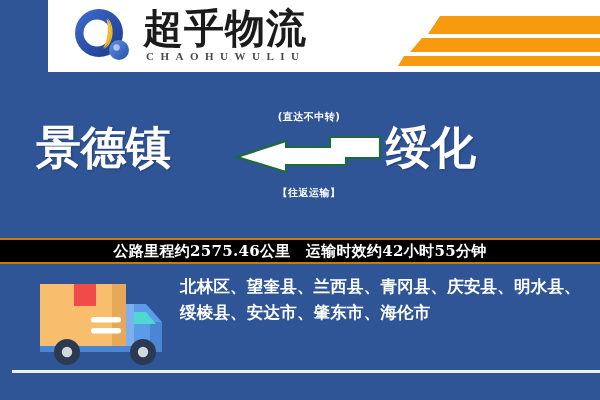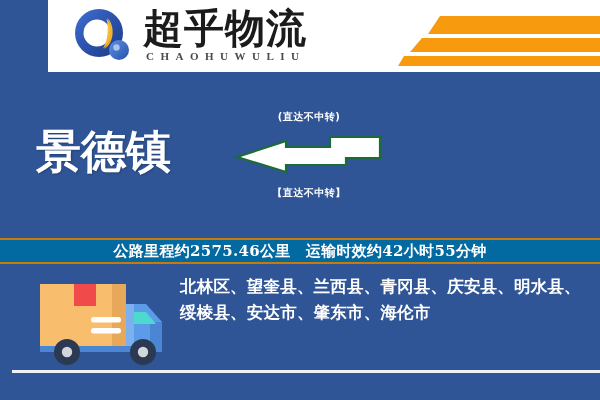--- a/index.html
+++ b/index.html
@@ -43,7 +43,7 @@
   }
   .city{
     position:absolute;top:126px;
-    font-family:Liberation Serif, serif;
+    font-family:Liberation Mono, monospace;
     font-weight:bold;color:#ffffff;font-size:45px;line-height:52px;
     white-space:nowrap;
     text-shadow:1px 1px 2px rgba(0,0,0,.25);

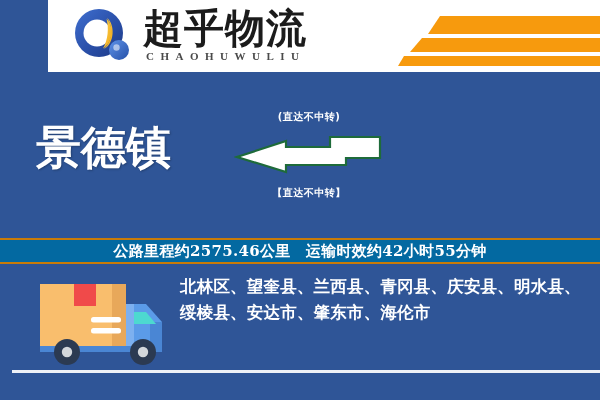--- a/index.html
+++ b/index.html
@@ -144,6 +144,7 @@
   <div class="body-blue"></div>
 
   <div class="city city-from">景德镇</div>
+  <div class="city city-to">绥化</div>
 
   <div class="mid">
     <div class="mid-top">(直达不中转)</div>

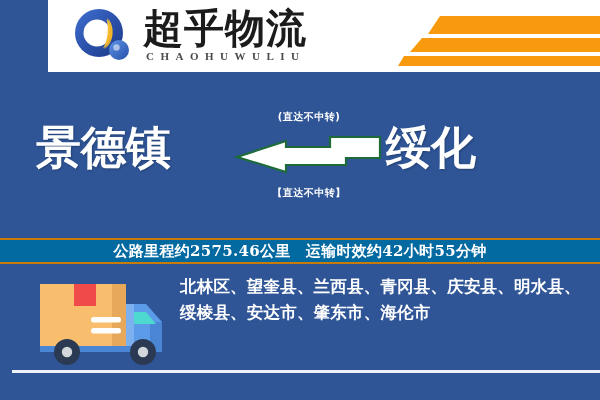--- a/index.html
+++ b/index.html
@@ -154,7 +154,7 @@
         <path d="M146,3 L96,3 L96,13 L52,13 L52,7 L3,23 L52,38 L52,31 L112,31 L112,24 L146,24 Z" fill="#ffffff" stroke="#1e6b3a" stroke-width="2.2" stroke-linejoin="miter"></path>
       </svg>
     </div>
-    <div class="mid-bot">【直达不中转】</div>
+    <div class="mid-bot">【往返运输】</div>
   </div>
 
   <div class="band">

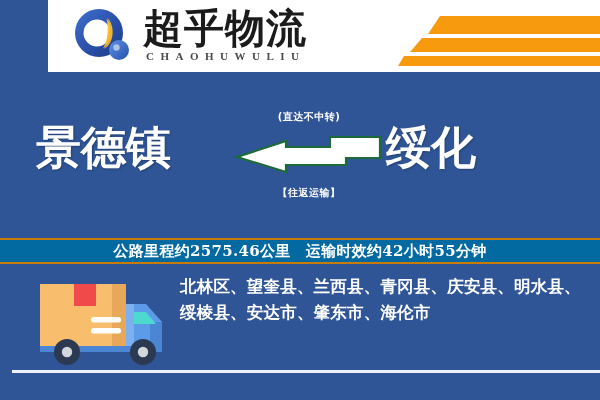--- a/index.html
+++ b/index.html
@@ -67,7 +67,7 @@
   
   .band{
     position:absolute;left:0;top:238px;width:600px;height:26px;
-    background:#0369a1;
+    background:#000000;
     border-top:2px solid #c97b08;
     border-bottom:2px solid #c97b08;
     box-sizing:border-box;

